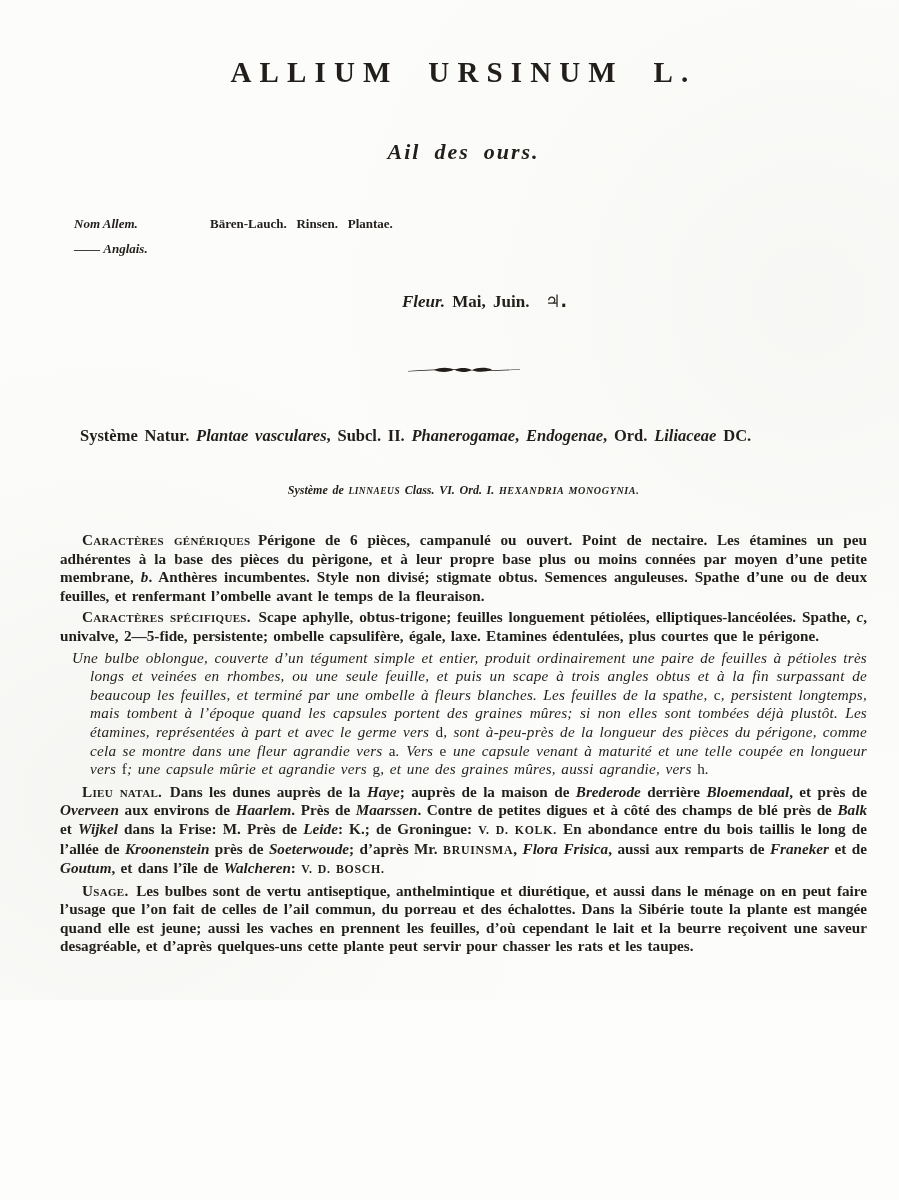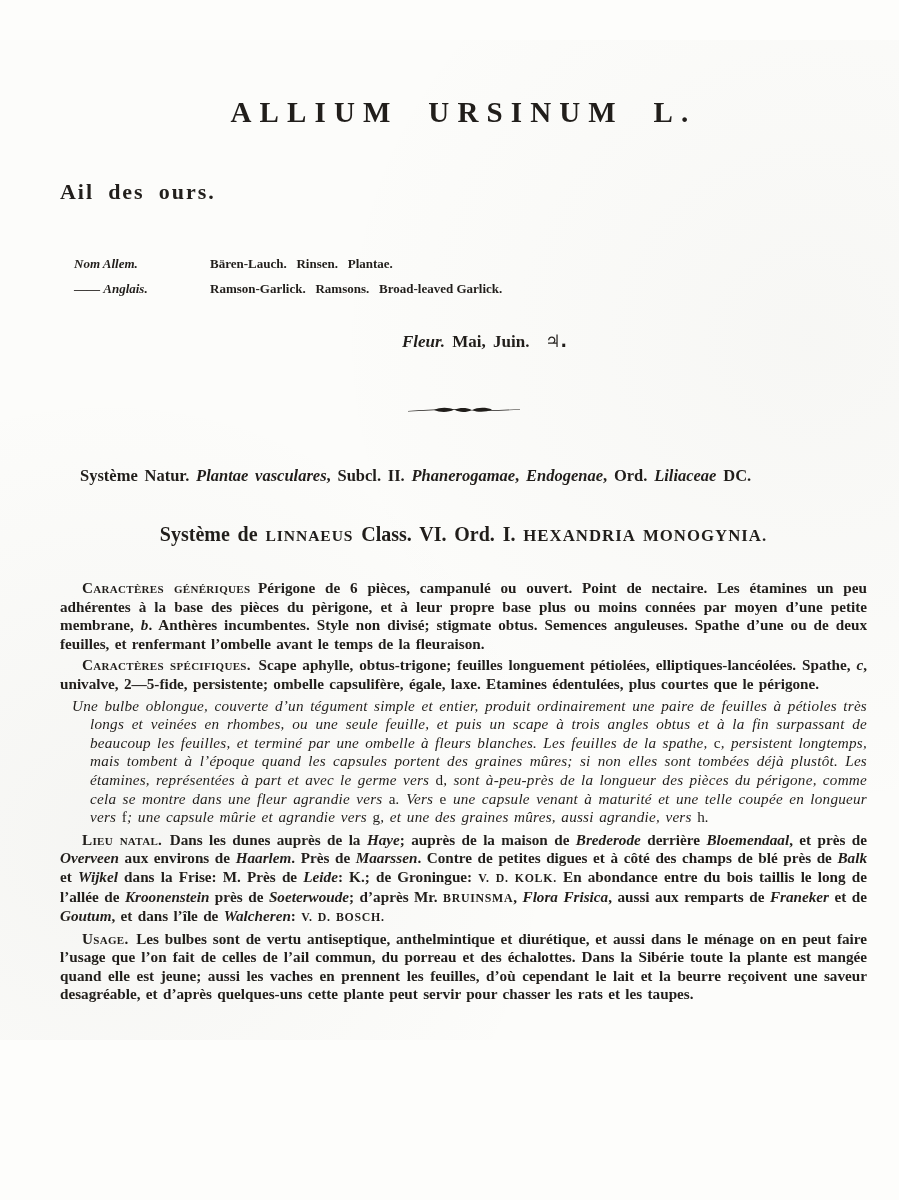--- a/index.html
+++ b/index.html
@@ -24,7 +24,6 @@
       radial-gradient(circle at 12% 80%, rgba(120,120,110,0.05), transparent 40%),
       radial-gradient(circle at 90% 30%, rgba(120,120,110,0.04), transparent 45%),
       #fcfcfa;
-    margin-top: 40px;
   }
   .main-title {
     margin: 0;

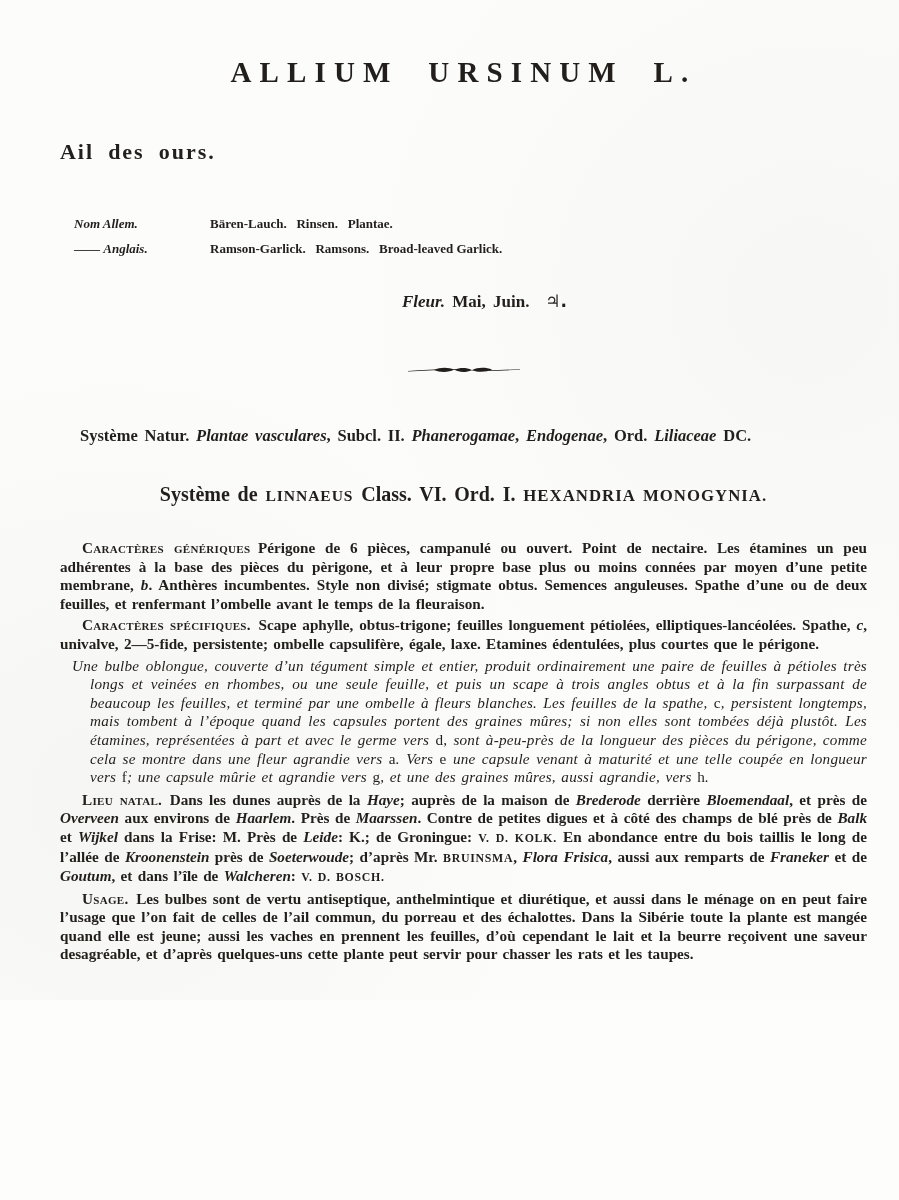--- a/index.html
+++ b/index.html
@@ -36,9 +36,10 @@
   }
   .species-subtitle {
     margin: 50px 0 0 0;
-    text-align: left;
+    text-align: center;
     font-size: 22px;
     font-weight: bold;
+    font-style: italic;
     letter-spacing: 0.09em;
     word-spacing: 0.3em;
   }

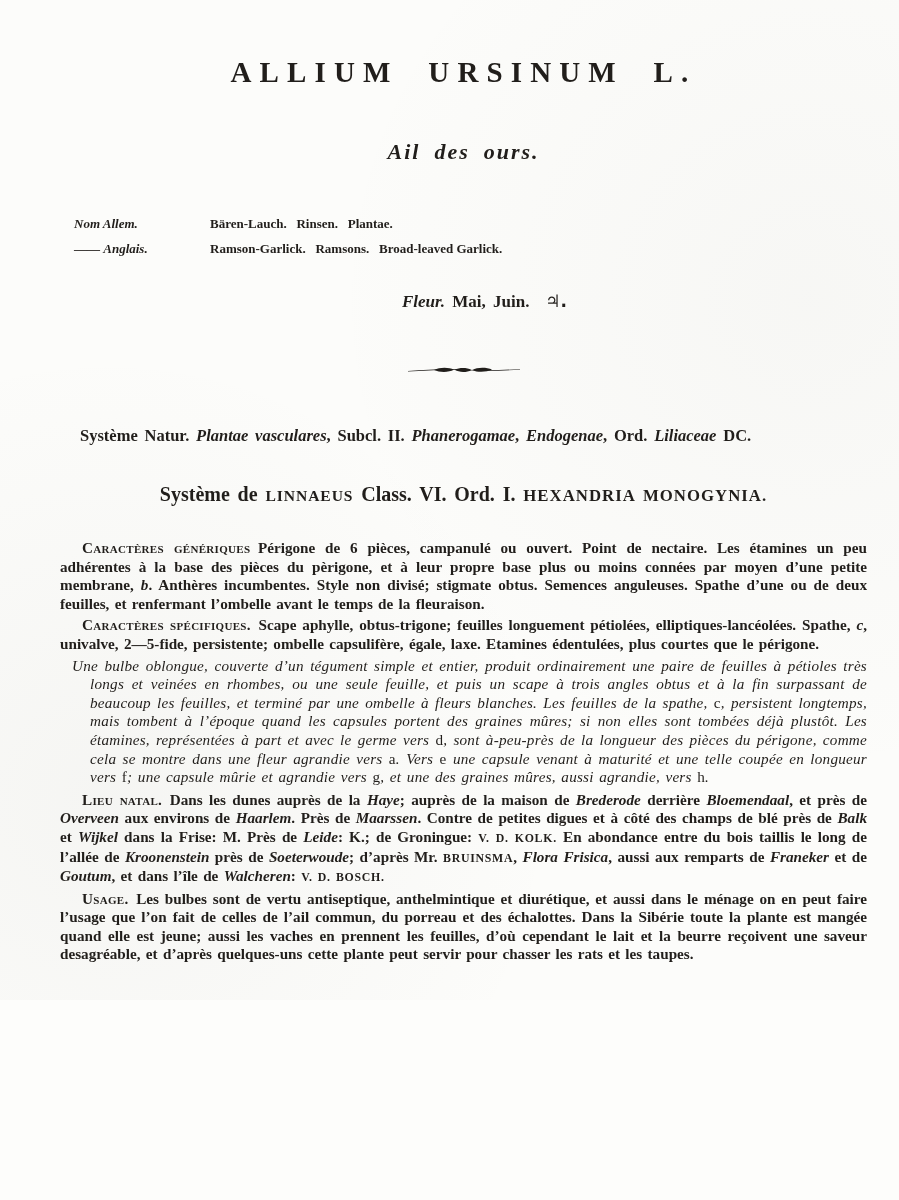--- a/index.html
+++ b/index.html
@@ -126,7 +126,6 @@
     </div>
     <div class="name-row">
       <span class="name-label"><span class="seg-r">—— </span><span class="seg-i">Anglais.</span></span>
-      <span class="name-value">Ramson-Garlick.  Ramsons.  Broad-leaved Garlick.</span>
     </div>
   </div>
 

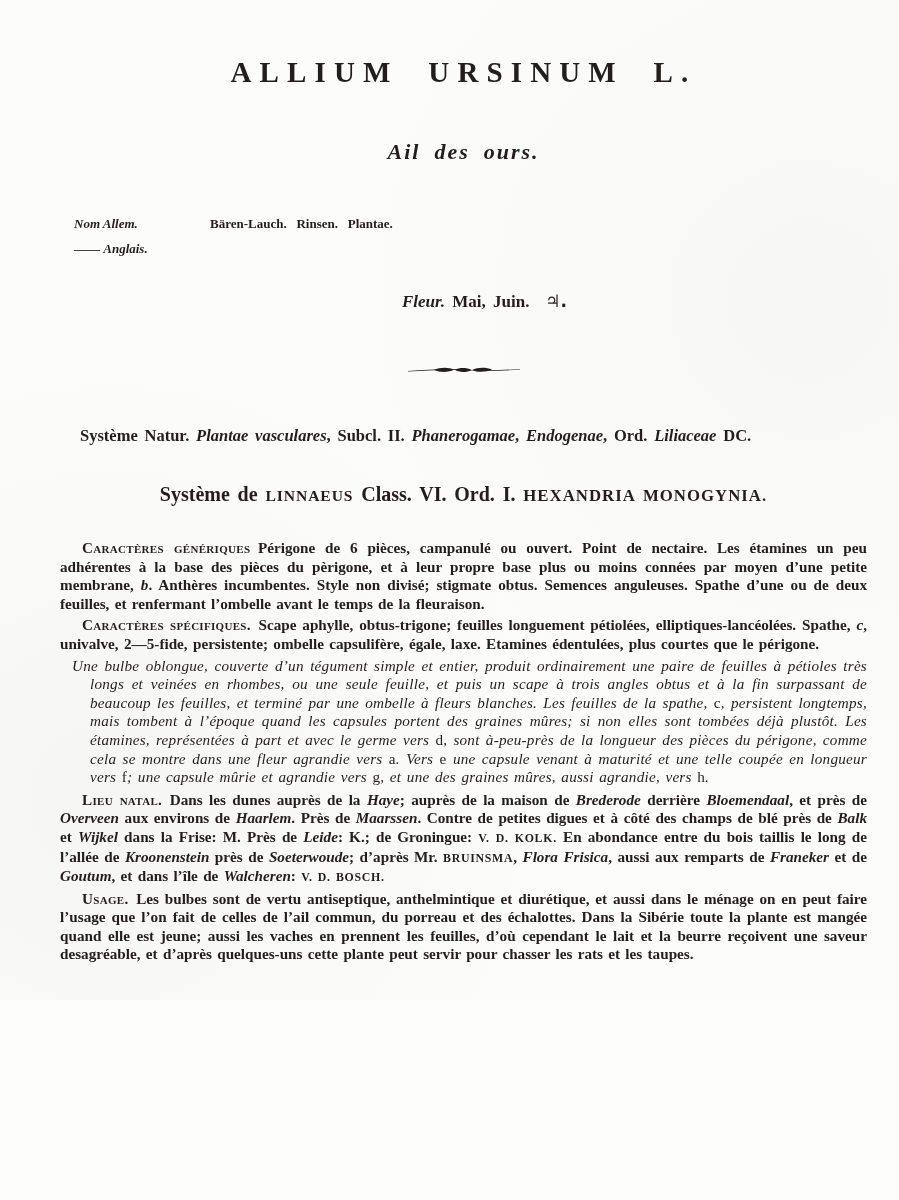--- a/index.html
+++ b/index.html
@@ -81,9 +81,10 @@
   .sys-linnaeus {
     margin: 37px 0 0 0;
     text-align: center;
-    font-size: 20px;
+    font-size: 12px;
     font-weight: bold;
     word-spacing: 0.14em;
+    font-style: italic;
   }
   .content { margin-top: 33px; }
   .para {

